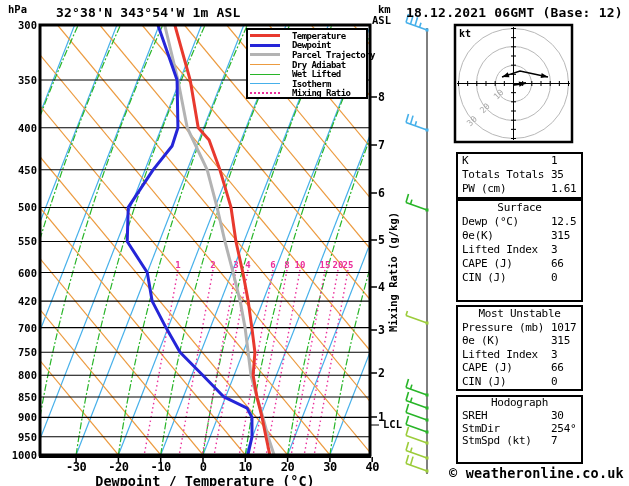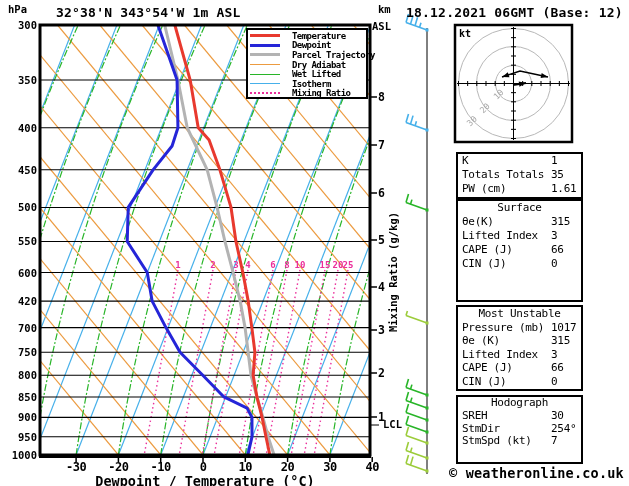--- a/index.html
+++ b/index.html
@@ -12,7 +12,7 @@
   #datetime-title{left:406px;top:5px;font-size:13px;font-weight:bold;letter-spacing:.2px;z-index:3;}
   #lbl-hpa{left:8px;top:3px;}
   #lbl-km{left:378px;top:3px;}
-  #lbl-asl{left:372px;top:20px;}
+  #lbl-asl{left:372px;top:14px;}
   #lbl-kt{left:459px;top:28px;font-size:10px;font-weight:bold;z-index:4;}
   .plabel{position:absolute;left:4px;width:33px;text-align:right;font-size:10.5px;font-weight:bold;
           height:12px;line-height:12px;z-index:2;}

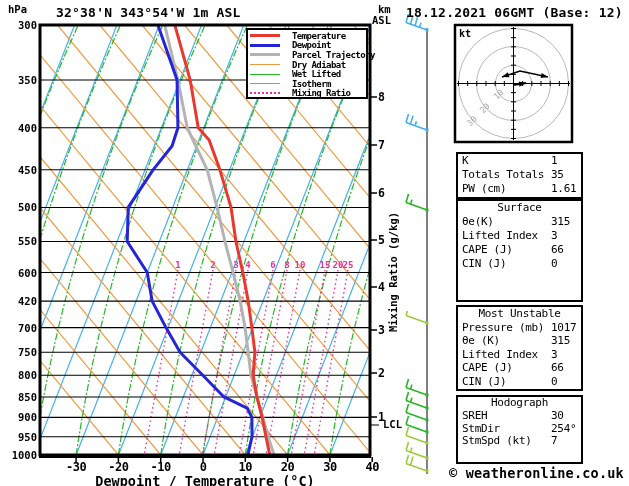--- a/index.html
+++ b/index.html
@@ -342,6 +342,7 @@
       </div>
       <div class="tbox" style="top: 199px; height: 103px;">
         <div class="thead" style="height: 14px; line-height: 14px;">Surface</div>
+        <div class="trow" style="height: 14px; line-height: 14px;"><span class="lab">Dewp (°C)</span><span class="val">12.5</span></div>
         <div class="trow" style="height: 14px; line-height: 14px;"><span class="lab">θe(K)</span><span class="val">315</span></div>
         <div class="trow" style="height: 14px; line-height: 14px;"><span class="lab">Lifted Index</span><span class="val">3</span></div>
         <div class="trow" style="height: 14px; line-height: 14px;"><span class="lab">CAPE (J)</span><span class="val">66</span></div>

